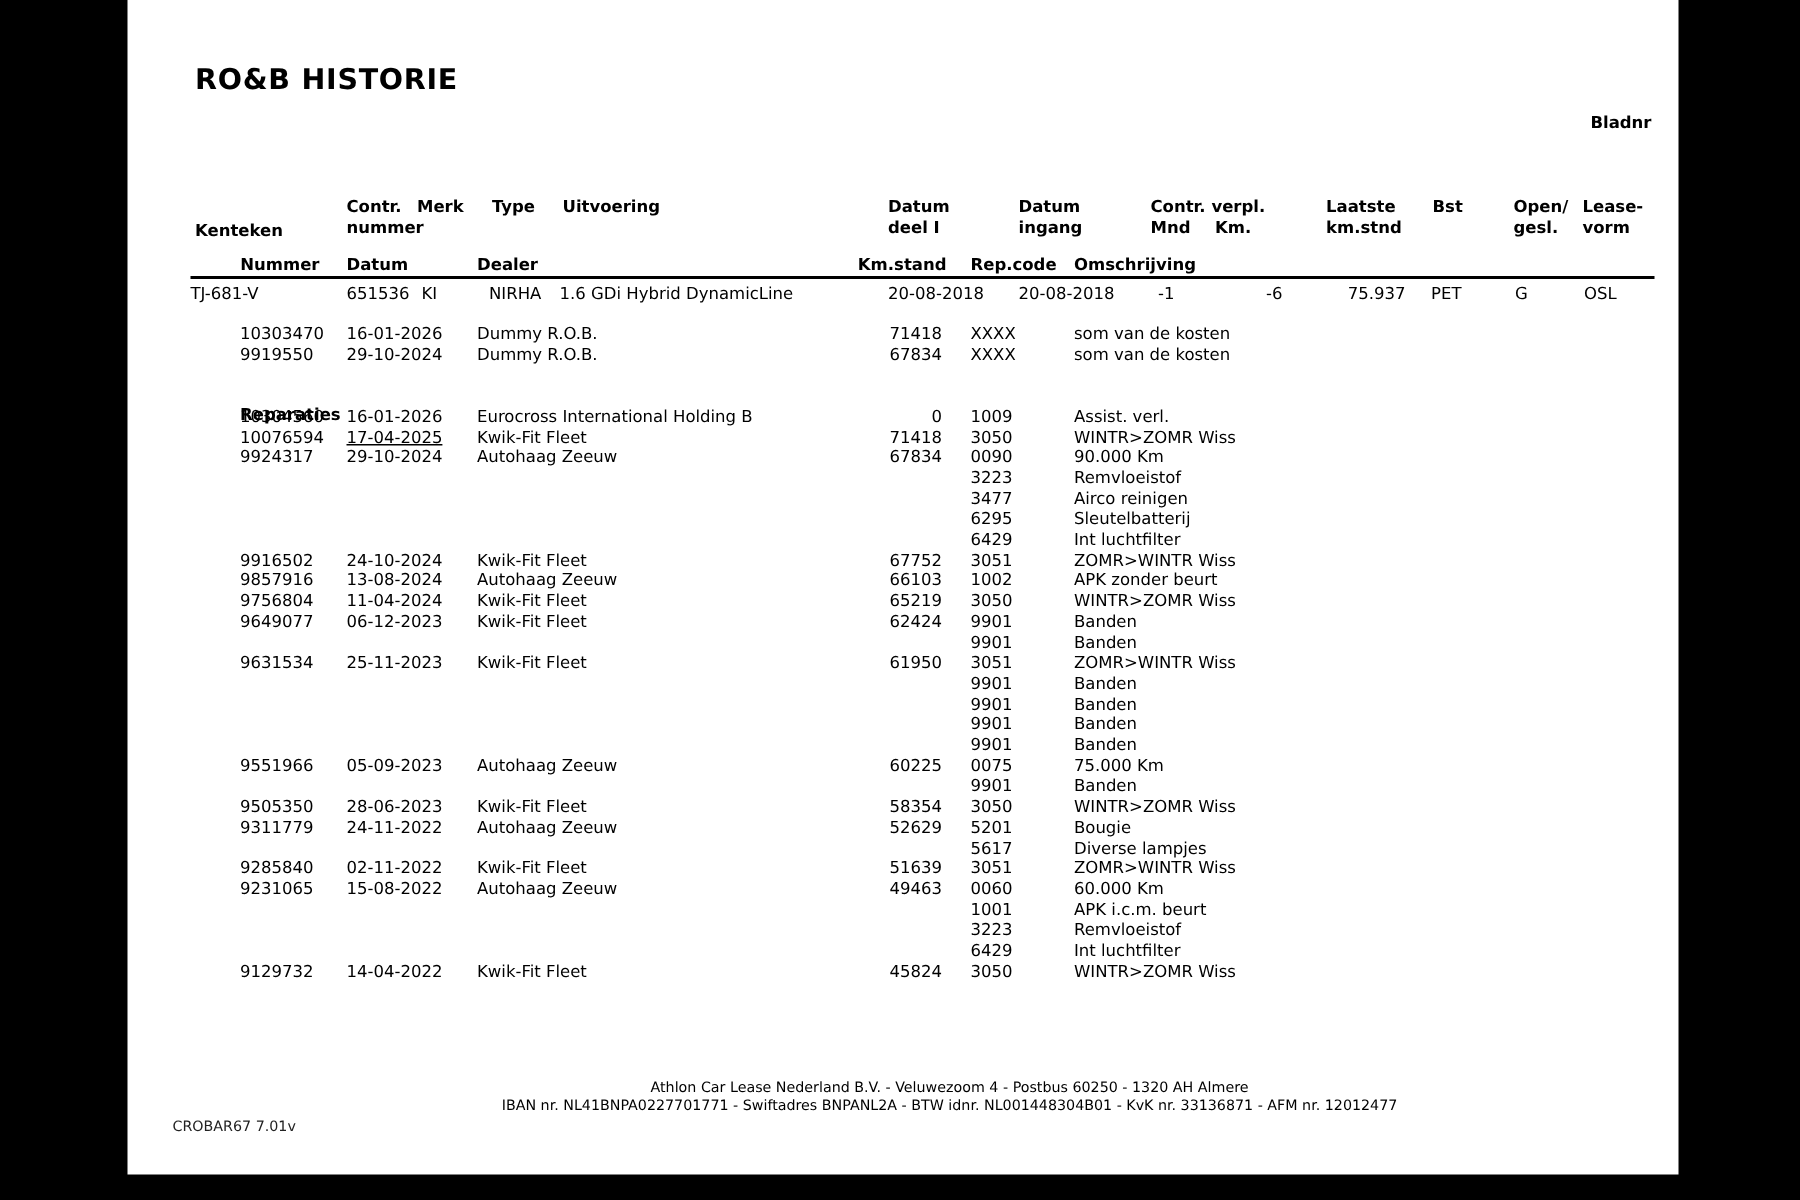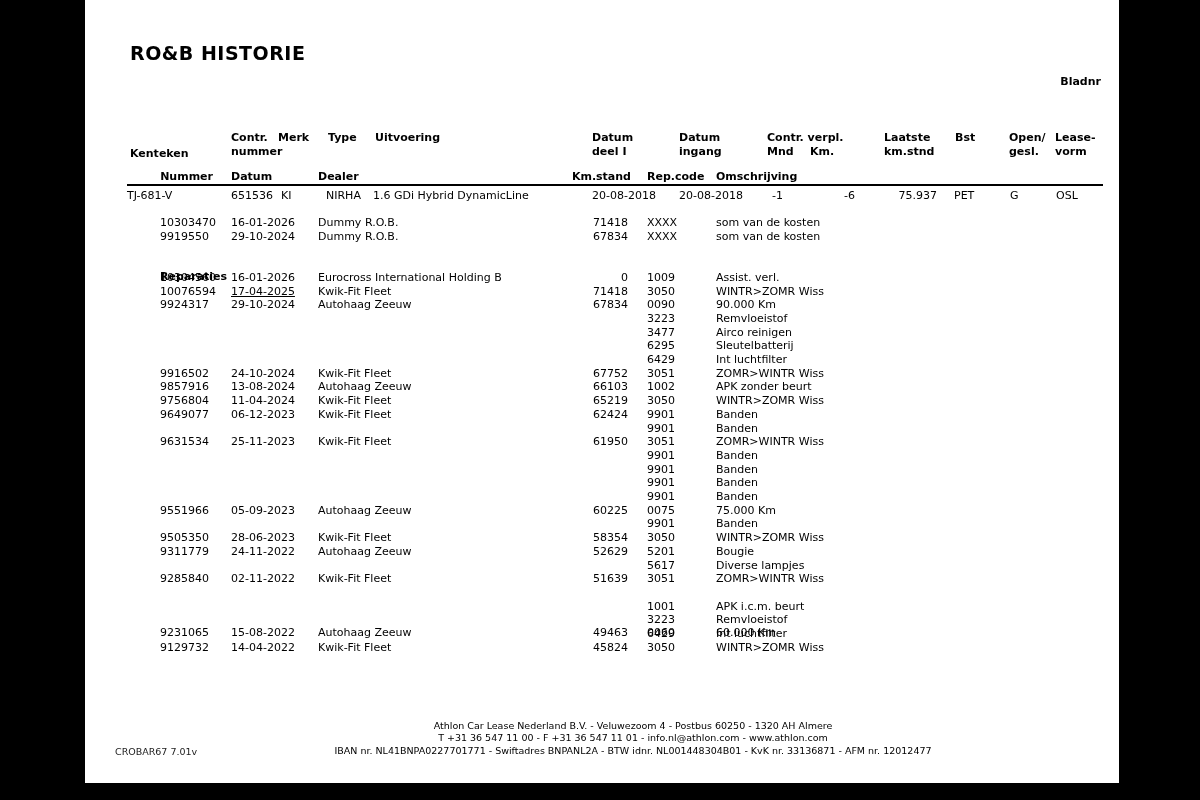--- a/index.html
+++ b/index.html
@@ -249,7 +249,7 @@
         <span class="cell" style="left: 562px;">3051</span>
         <span class="cell" style="left: 631px;">ZOMR&gt;WINTR Wiss</span>
       </div>
-      <div class="trow" style="top: 585.9px; margin-top: 40px;">
+      <div class="trow" style="top: 585.9px;">
         <span class="cell" style="left: 75px;">9231065</span>
         <span class="cell" style="left: 146px;">15-08-2022</span>
         <span class="cell" style="left: 233px;">Autohaag Zeeuw</span>

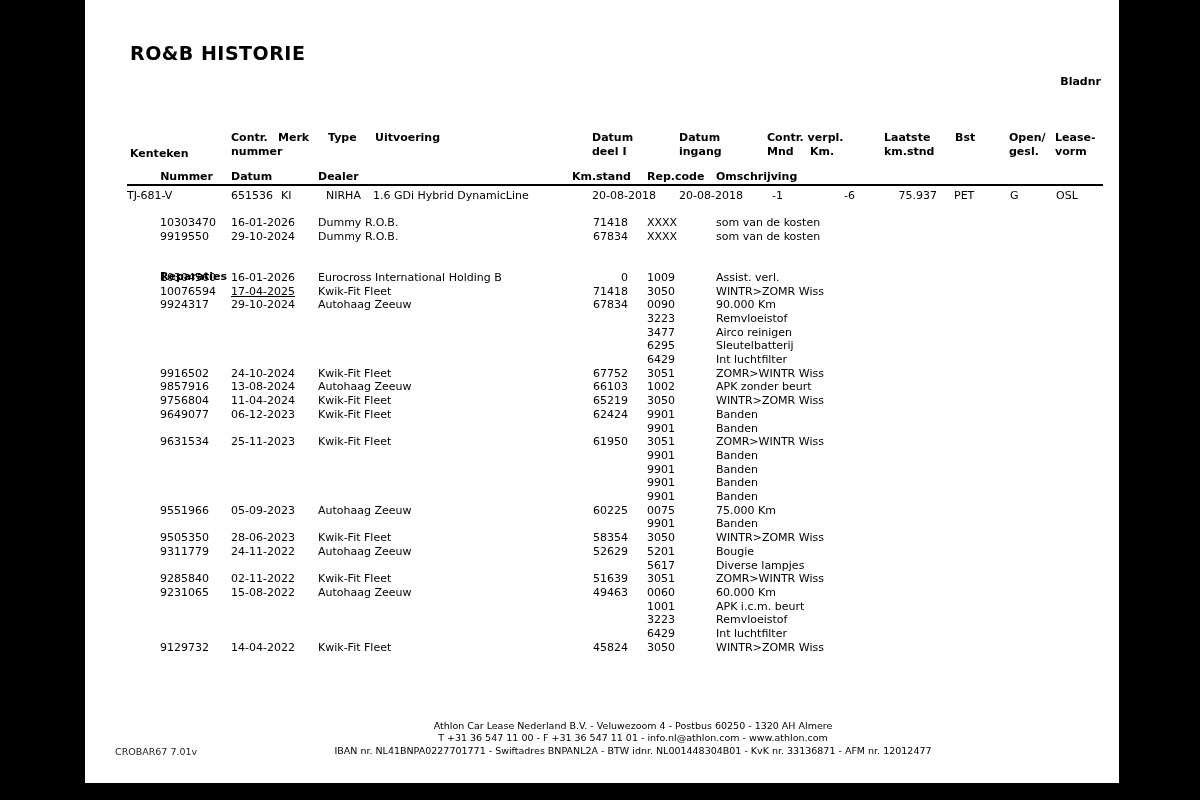--- a/index.html
+++ b/index.html
@@ -281,7 +281,6 @@
 
   <div class="footer">
     <div>Athlon Car Lease Nederland B.V. - Veluwezoom 4 - Postbus 60250 - 1320 AH  Almere</div>
-    <div>T +31 36 547 11 00 - F +31 36 547 11 01 - info.nl@athlon.com - www.athlon.com</div>
     <div>IBAN nr. NL41BNPA0227701771 - Swiftadres BNPANL2A - BTW idnr. NL001448304B01 - KvK nr. 33136871 - AFM nr. 12012477</div>
   </div>
   <div class="version">CROBAR67 7.01v</div>

